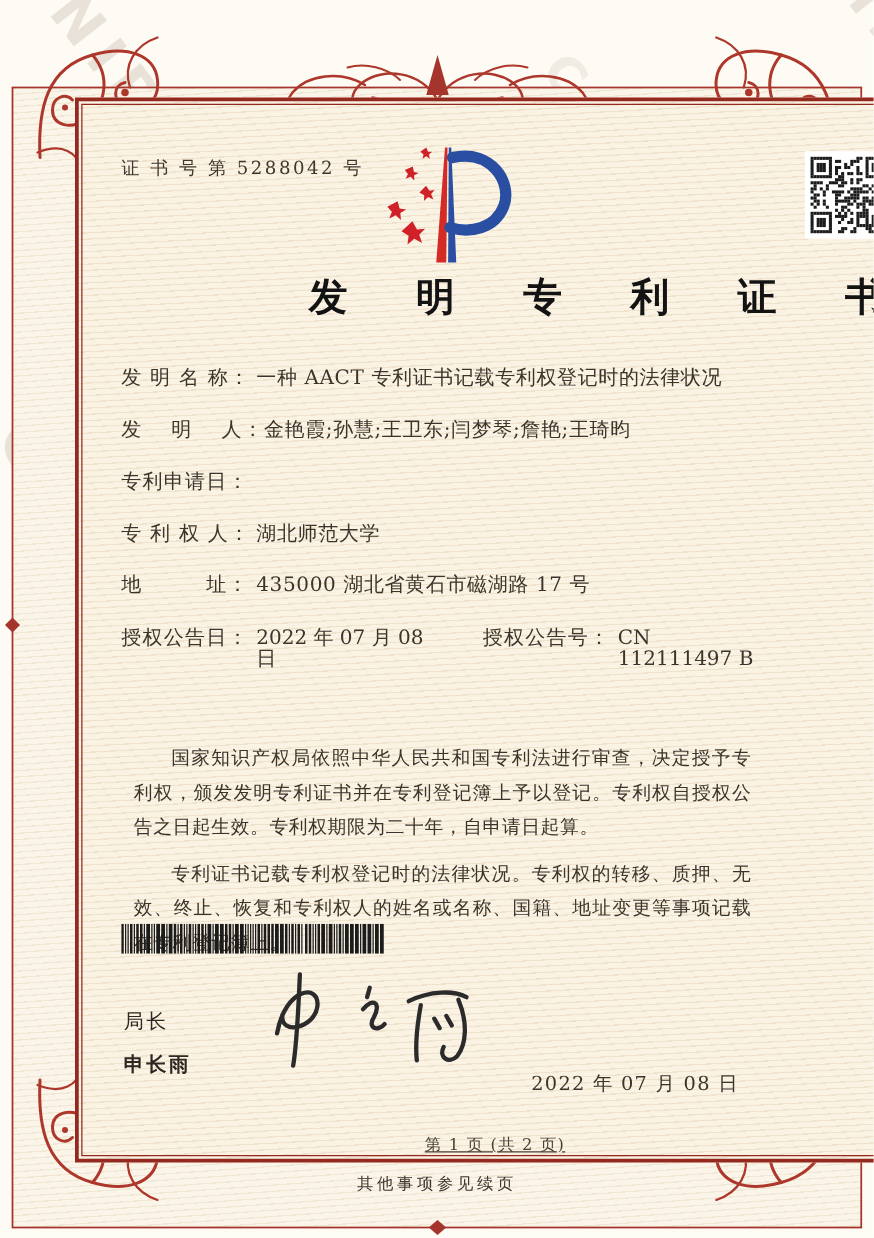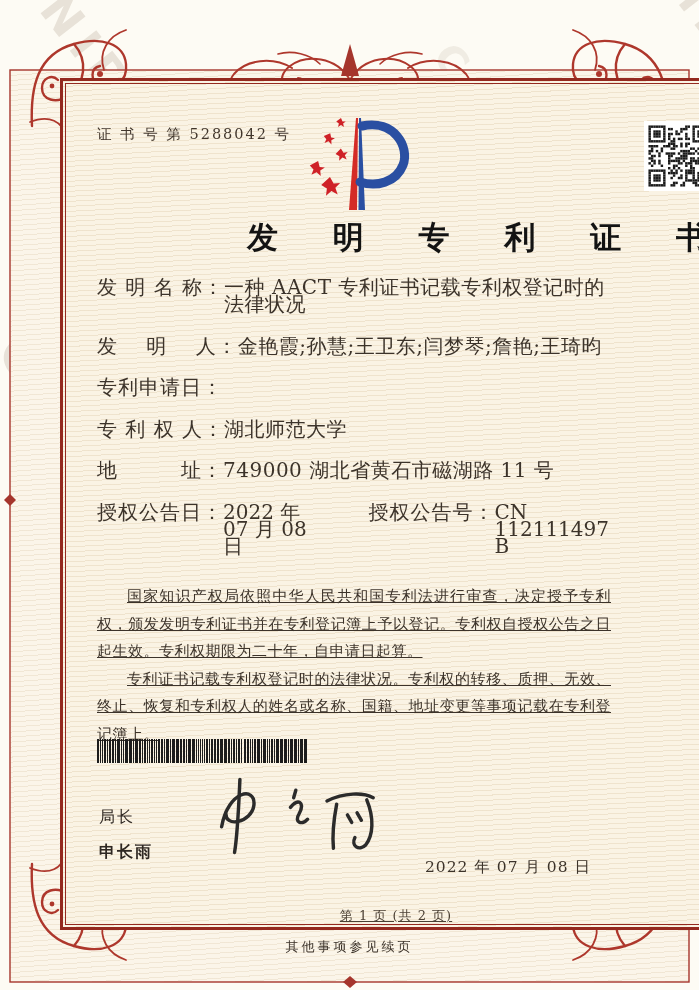--- a/index.html
+++ b/index.html
@@ -53,7 +53,7 @@
     text-align:right;font-size:31px;font-weight:bold;color:#131313;
     letter-spacing:22px;text-indent:22px;
   }
-  .fields{position:absolute;left:34px;top:198px;width:512px;font-size:20px;color:#3c332a;}
+  .fields{position:absolute;left:34px;top:212px;width:512px;font-size:16px;color:#3c332a;}
   .frow{display:flex;margin-bottom:24.5px;line-height:17px;}
   .flabel{flex:0 0 108px;white-space:nowrap;letter-spacing:1px;}
   .fvalue{flex:1;letter-spacing:0.5px;}

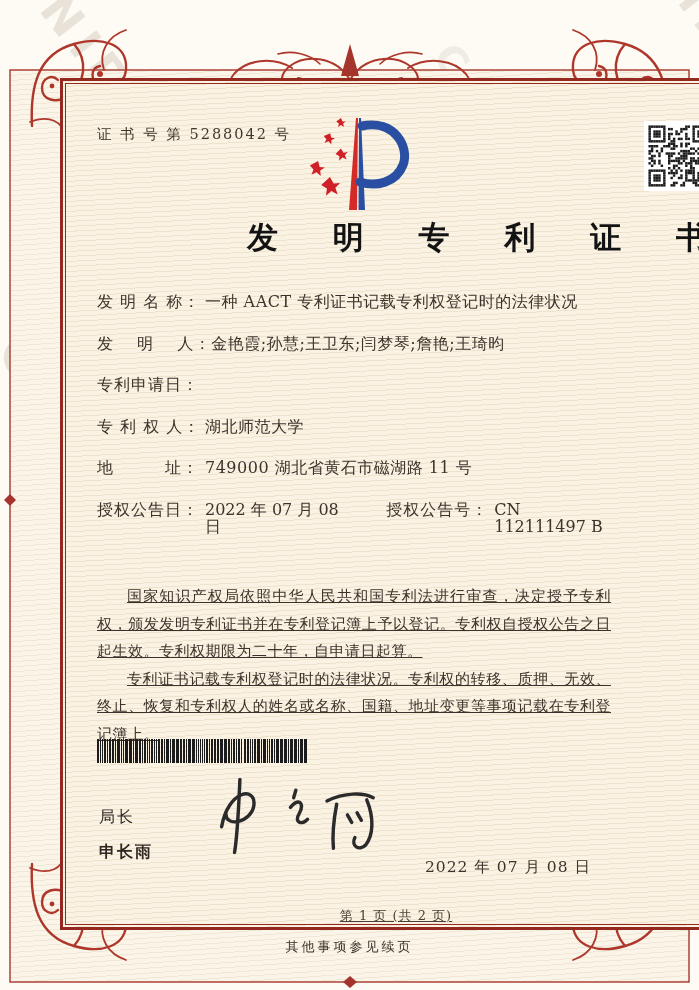--- a/index.html
+++ b/index.html
@@ -479,7 +479,7 @@
       </div>
       <div class="frow">
         <span class="flabel">地　　　址：</span>
-        <span class="fvalue">749000 湖北省黄石市磁湖路 11 号</span>
+        <span class="fvalue">435000 湖北省黄石市磁湖路 17 号</span>
       </div>
       <div class="frow grant">
         <span class="flabel">授权公告日：</span>

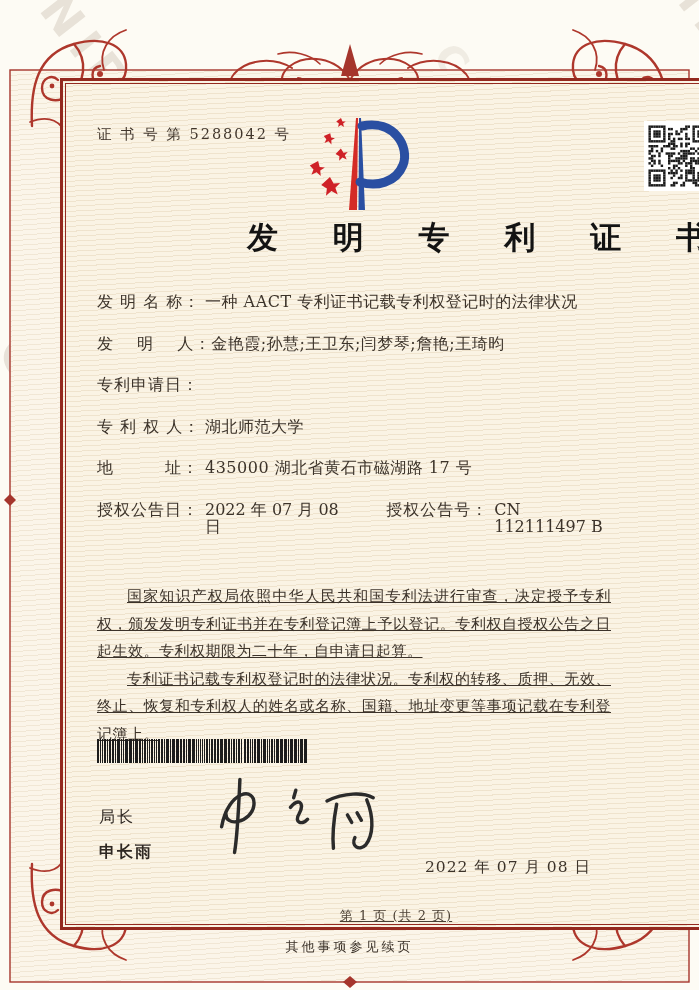--- a/index.html
+++ b/index.html
@@ -64,7 +64,7 @@
     font-size:15px;line-height:27.5px;color:#3c332a;
     text-align:justify;
   }
-  .paras p{margin:0;text-indent:2em;letter-spacing:0.5px;text-decoration:underline;}
+  .paras p{margin:10px;text-indent:2em;letter-spacing:0.5px;}
   .barcode{position:absolute;left:34px;top:658px;}
   .signer{position:absolute;left:36px;top:708px;font-size:16px;color:#2e2722;
     font-family:"DejaVu Sans","Liberation Sans",sans-serif;margin-top:18px;}

